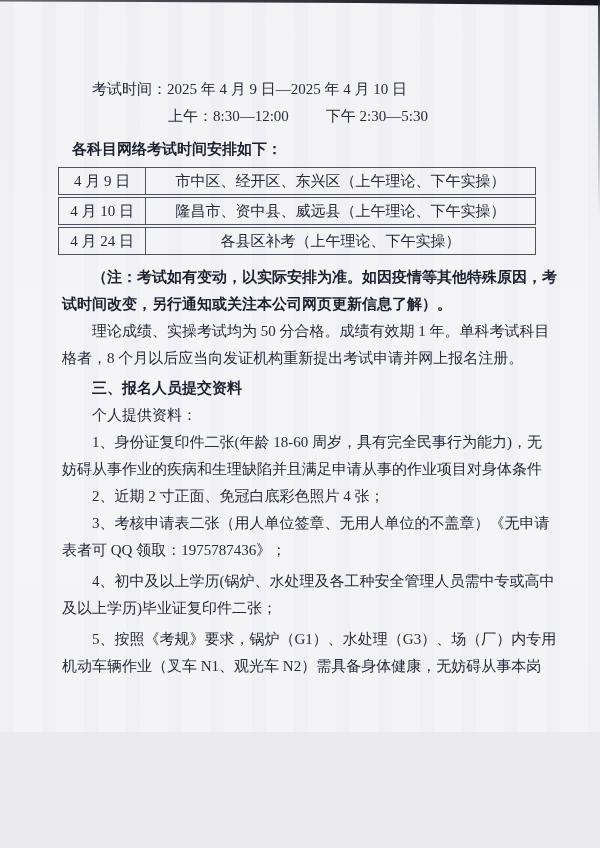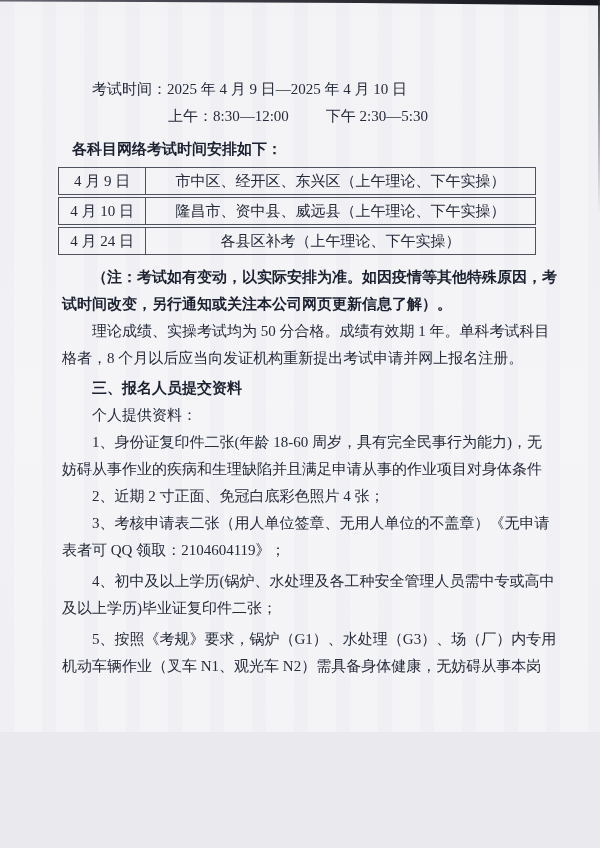--- a/index.html
+++ b/index.html
@@ -109,7 +109,7 @@
 
     <div>
       <div class="ln indent">3、考核申请表二张（用人单位签章、无用人单位的不盖章）《无申请</div>
-      <div class="ln">表者可 QQ 领取：2104604119》；</div>
+      <div class="ln">表者可 QQ 领取：1975787436》；</div>
     </div>
 
     <div class="mt4">

